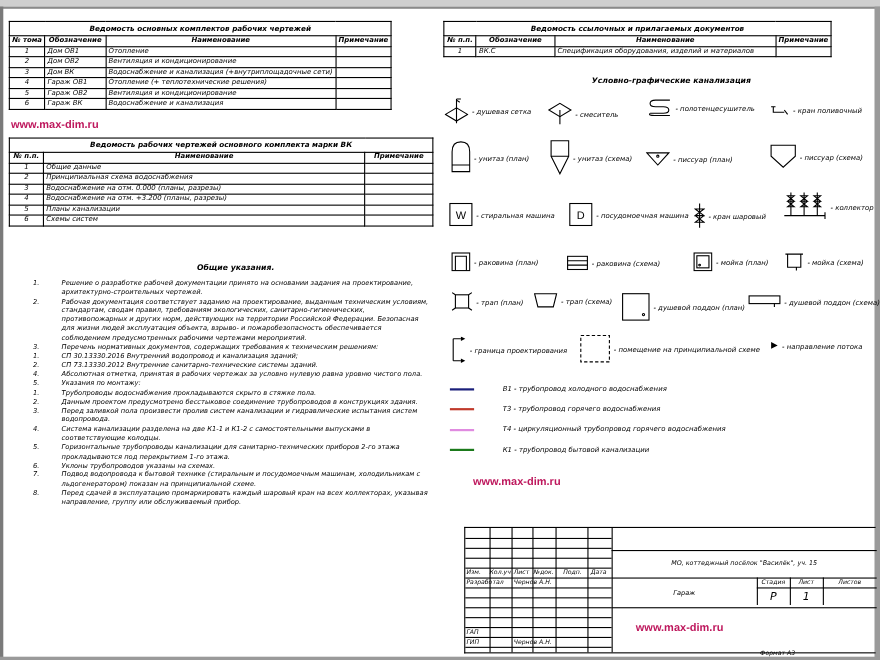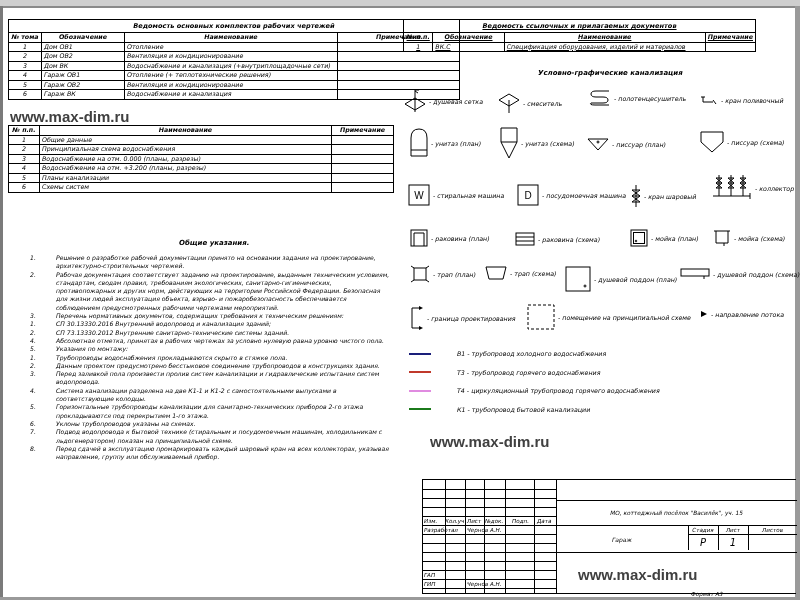--- a/index.html
+++ b/index.html
@@ -50,7 +50,7 @@
 <div id="frame-right"></div>
 <div id="frame-bottom"></div>
 
-<table class="spec" id="t1" style="left:8px; top:19px; width:452px;">
+<table class="spec" id="t1" style="left:8px; top:19px; width:348px;">
   <tbody>
       <tr class="title-row">
         <td colspan="4">Ведомость основных комплектов рабочих чертежей</td>

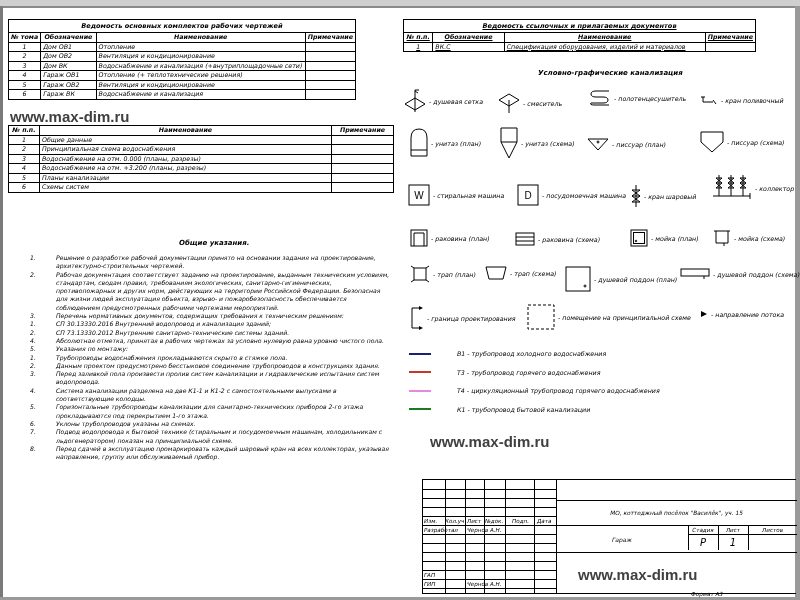--- a/index.html
+++ b/index.html
@@ -146,7 +146,7 @@
     </tbody>
 </table>
 
-<table class="spec" id="t3" style="left:403px; top:19px; width:353px;text-decoration:underline;">
+<table class="spec" id="t3" style="left:403px; top:19px; width:353px;">
   <tbody>
       <tr class="title-row">
         <td colspan="4">Ведомость ссылочных и прилагаемых документов</td>

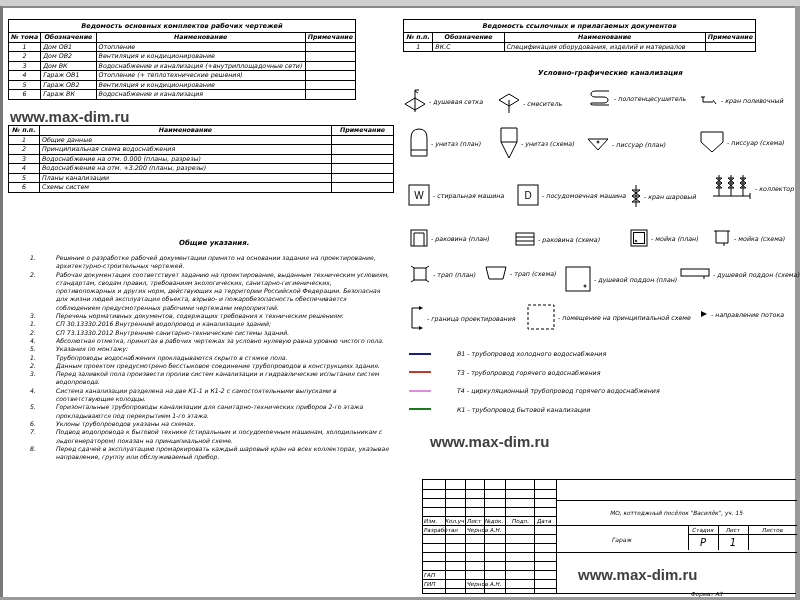--- a/index.html
+++ b/index.html
@@ -18,7 +18,7 @@
   table.spec td.c { text-align: center; }
   table.spec .title-row td { text-align: center; font-weight: bold; height: 13px; font-size: 6.6px; }
 
-  .watermark { position: absolute; font-family: "Liberation Sans", sans-serif; font-style: normal; font-weight: bold; color: #404040; font-size: 15px; }
+  .watermark { position: absolute; font-family: "Liberation Sans", sans-serif; font-style: normal; font-weight: bold; color: #be185d; font-size: 10px; }
 
   .heading { position: absolute; font-weight: bold; font-size: 7px; }
 

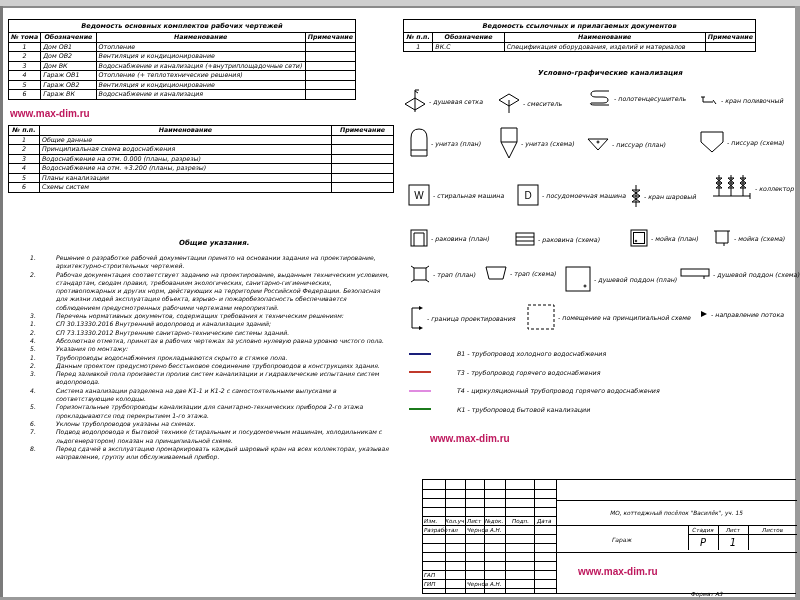--- a/index.html
+++ b/index.html
@@ -106,6 +106,9 @@
 
 <table class="spec" id="t2" style="left:8px; top:125px; width:386px;">
   <tbody>
+      <tr class="title-row">
+        <td colspan="3">Ведомость рабочих чертежей основного комплекта марки ВК</td>
+      </tr>
   <tr>
     <th style="width:31px">№ п.п.</th>
     <th style="width:292px">Наименование</th>

